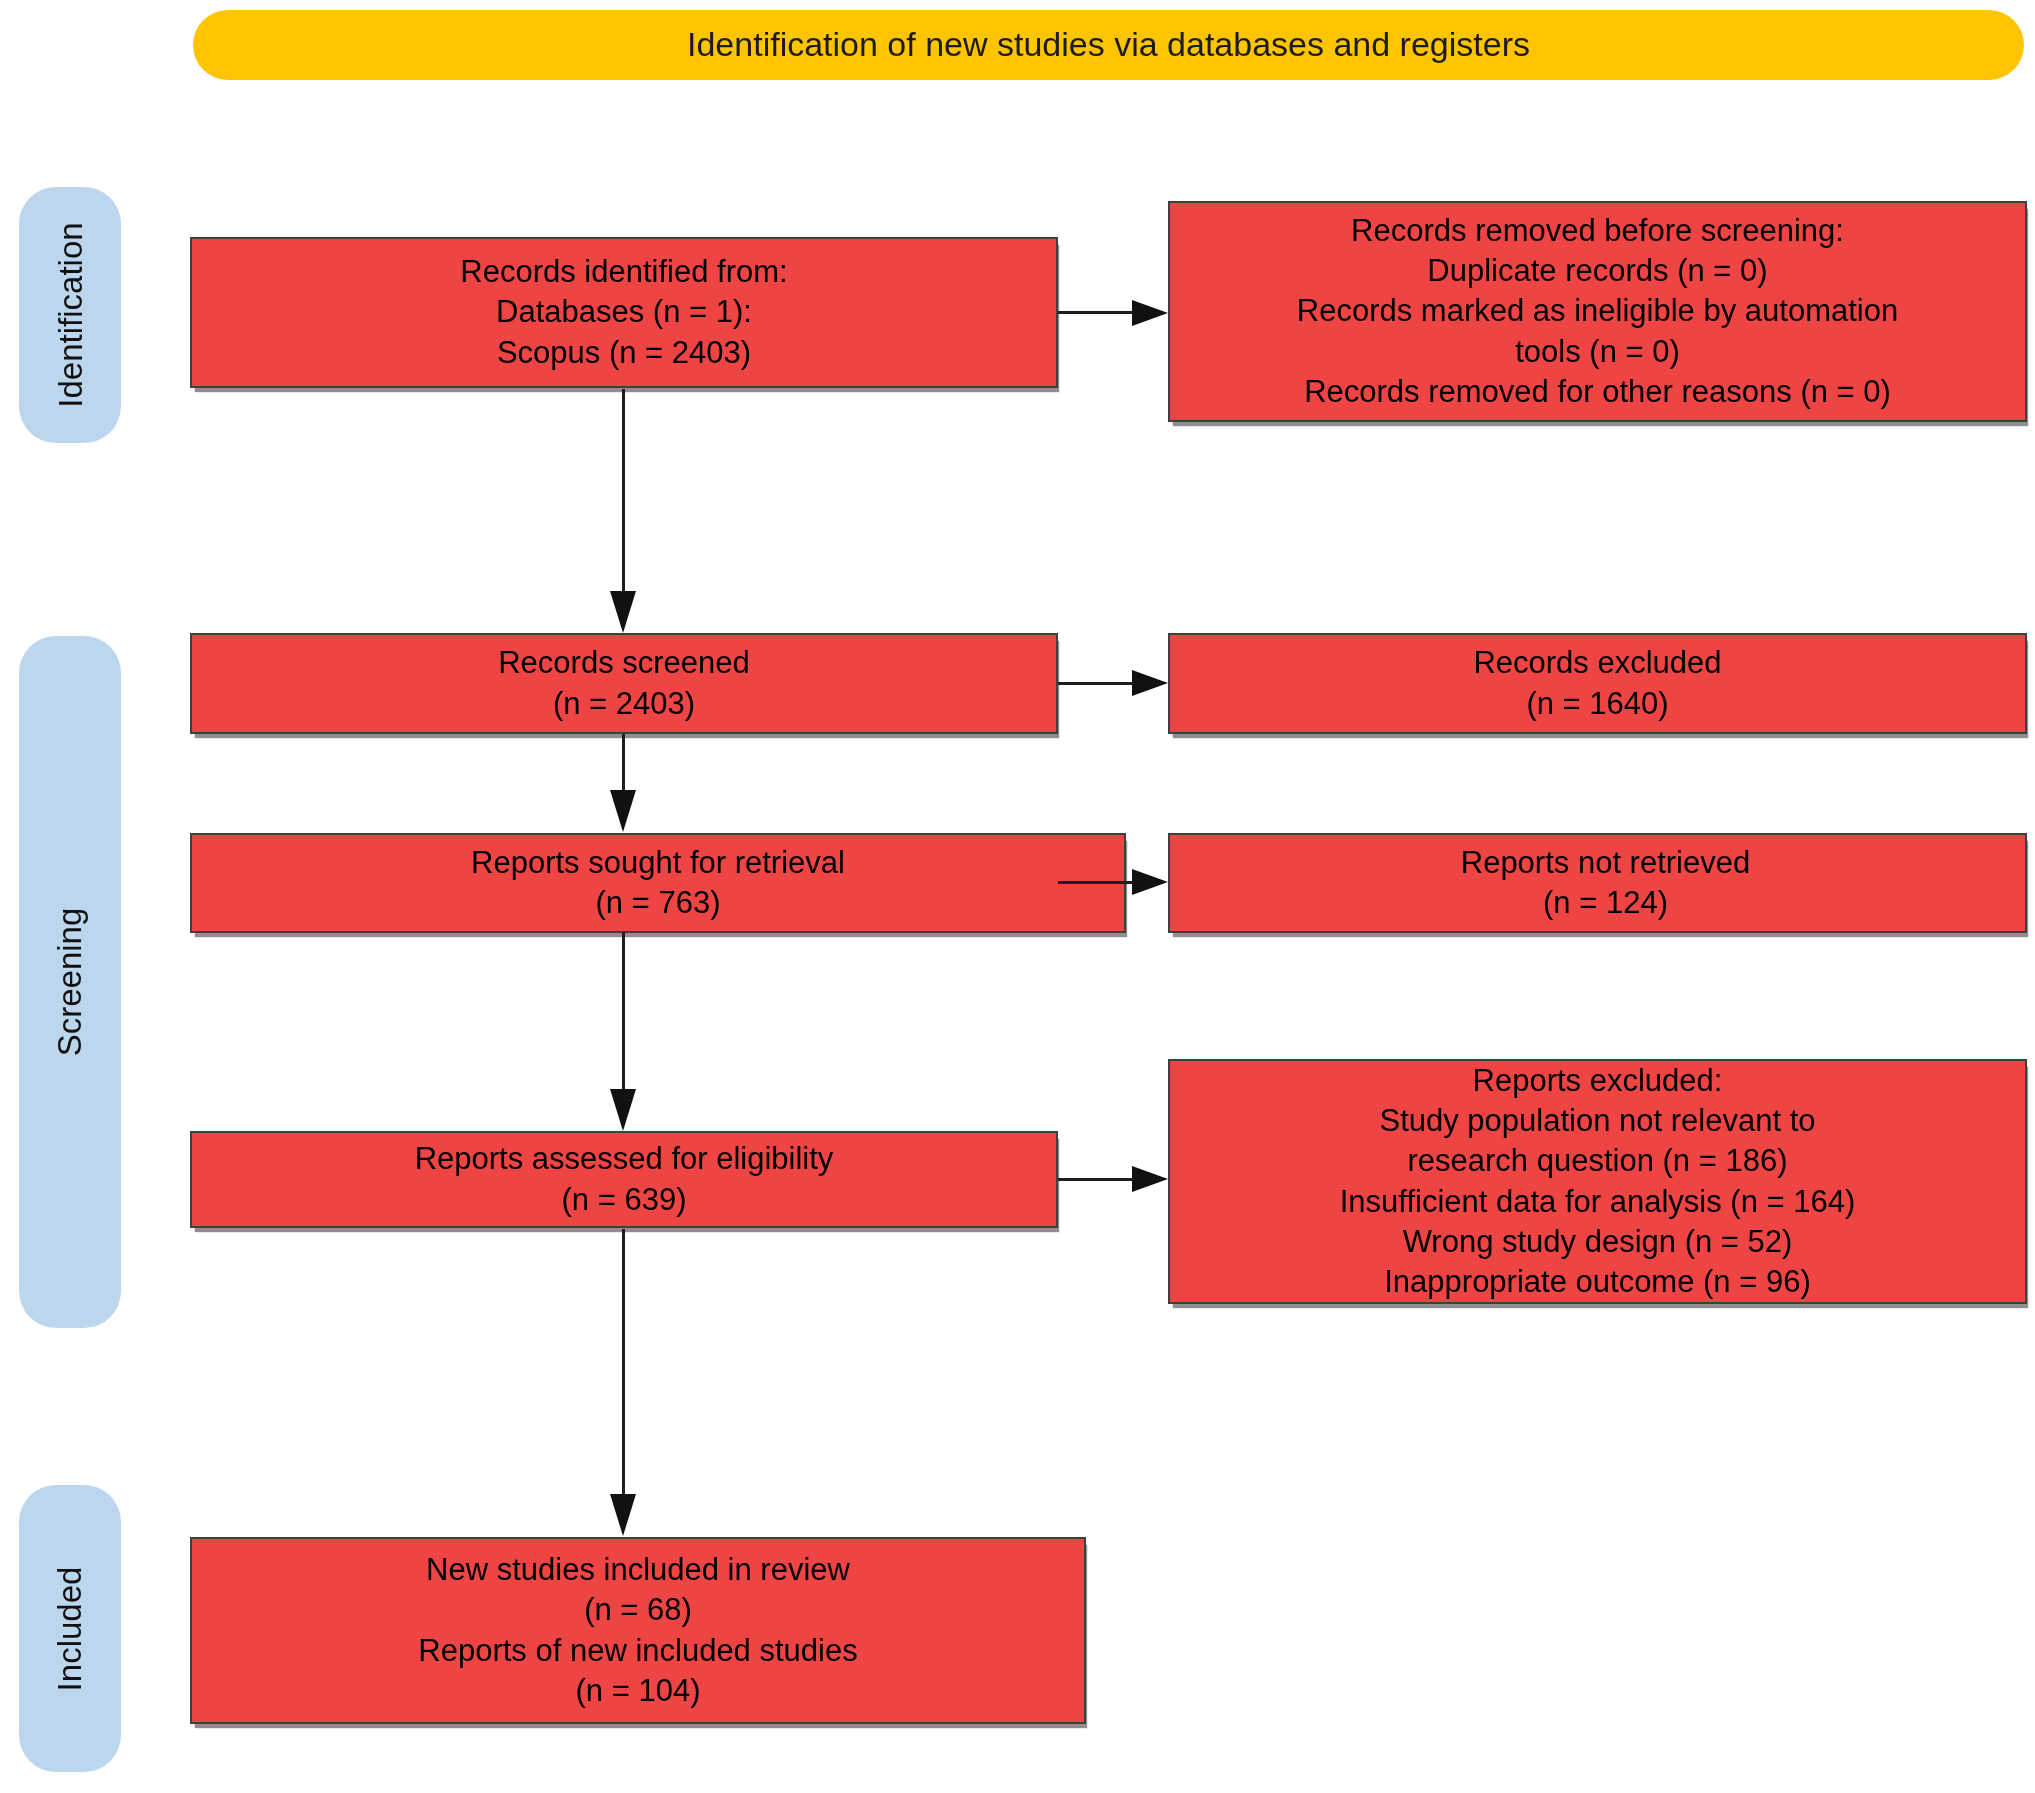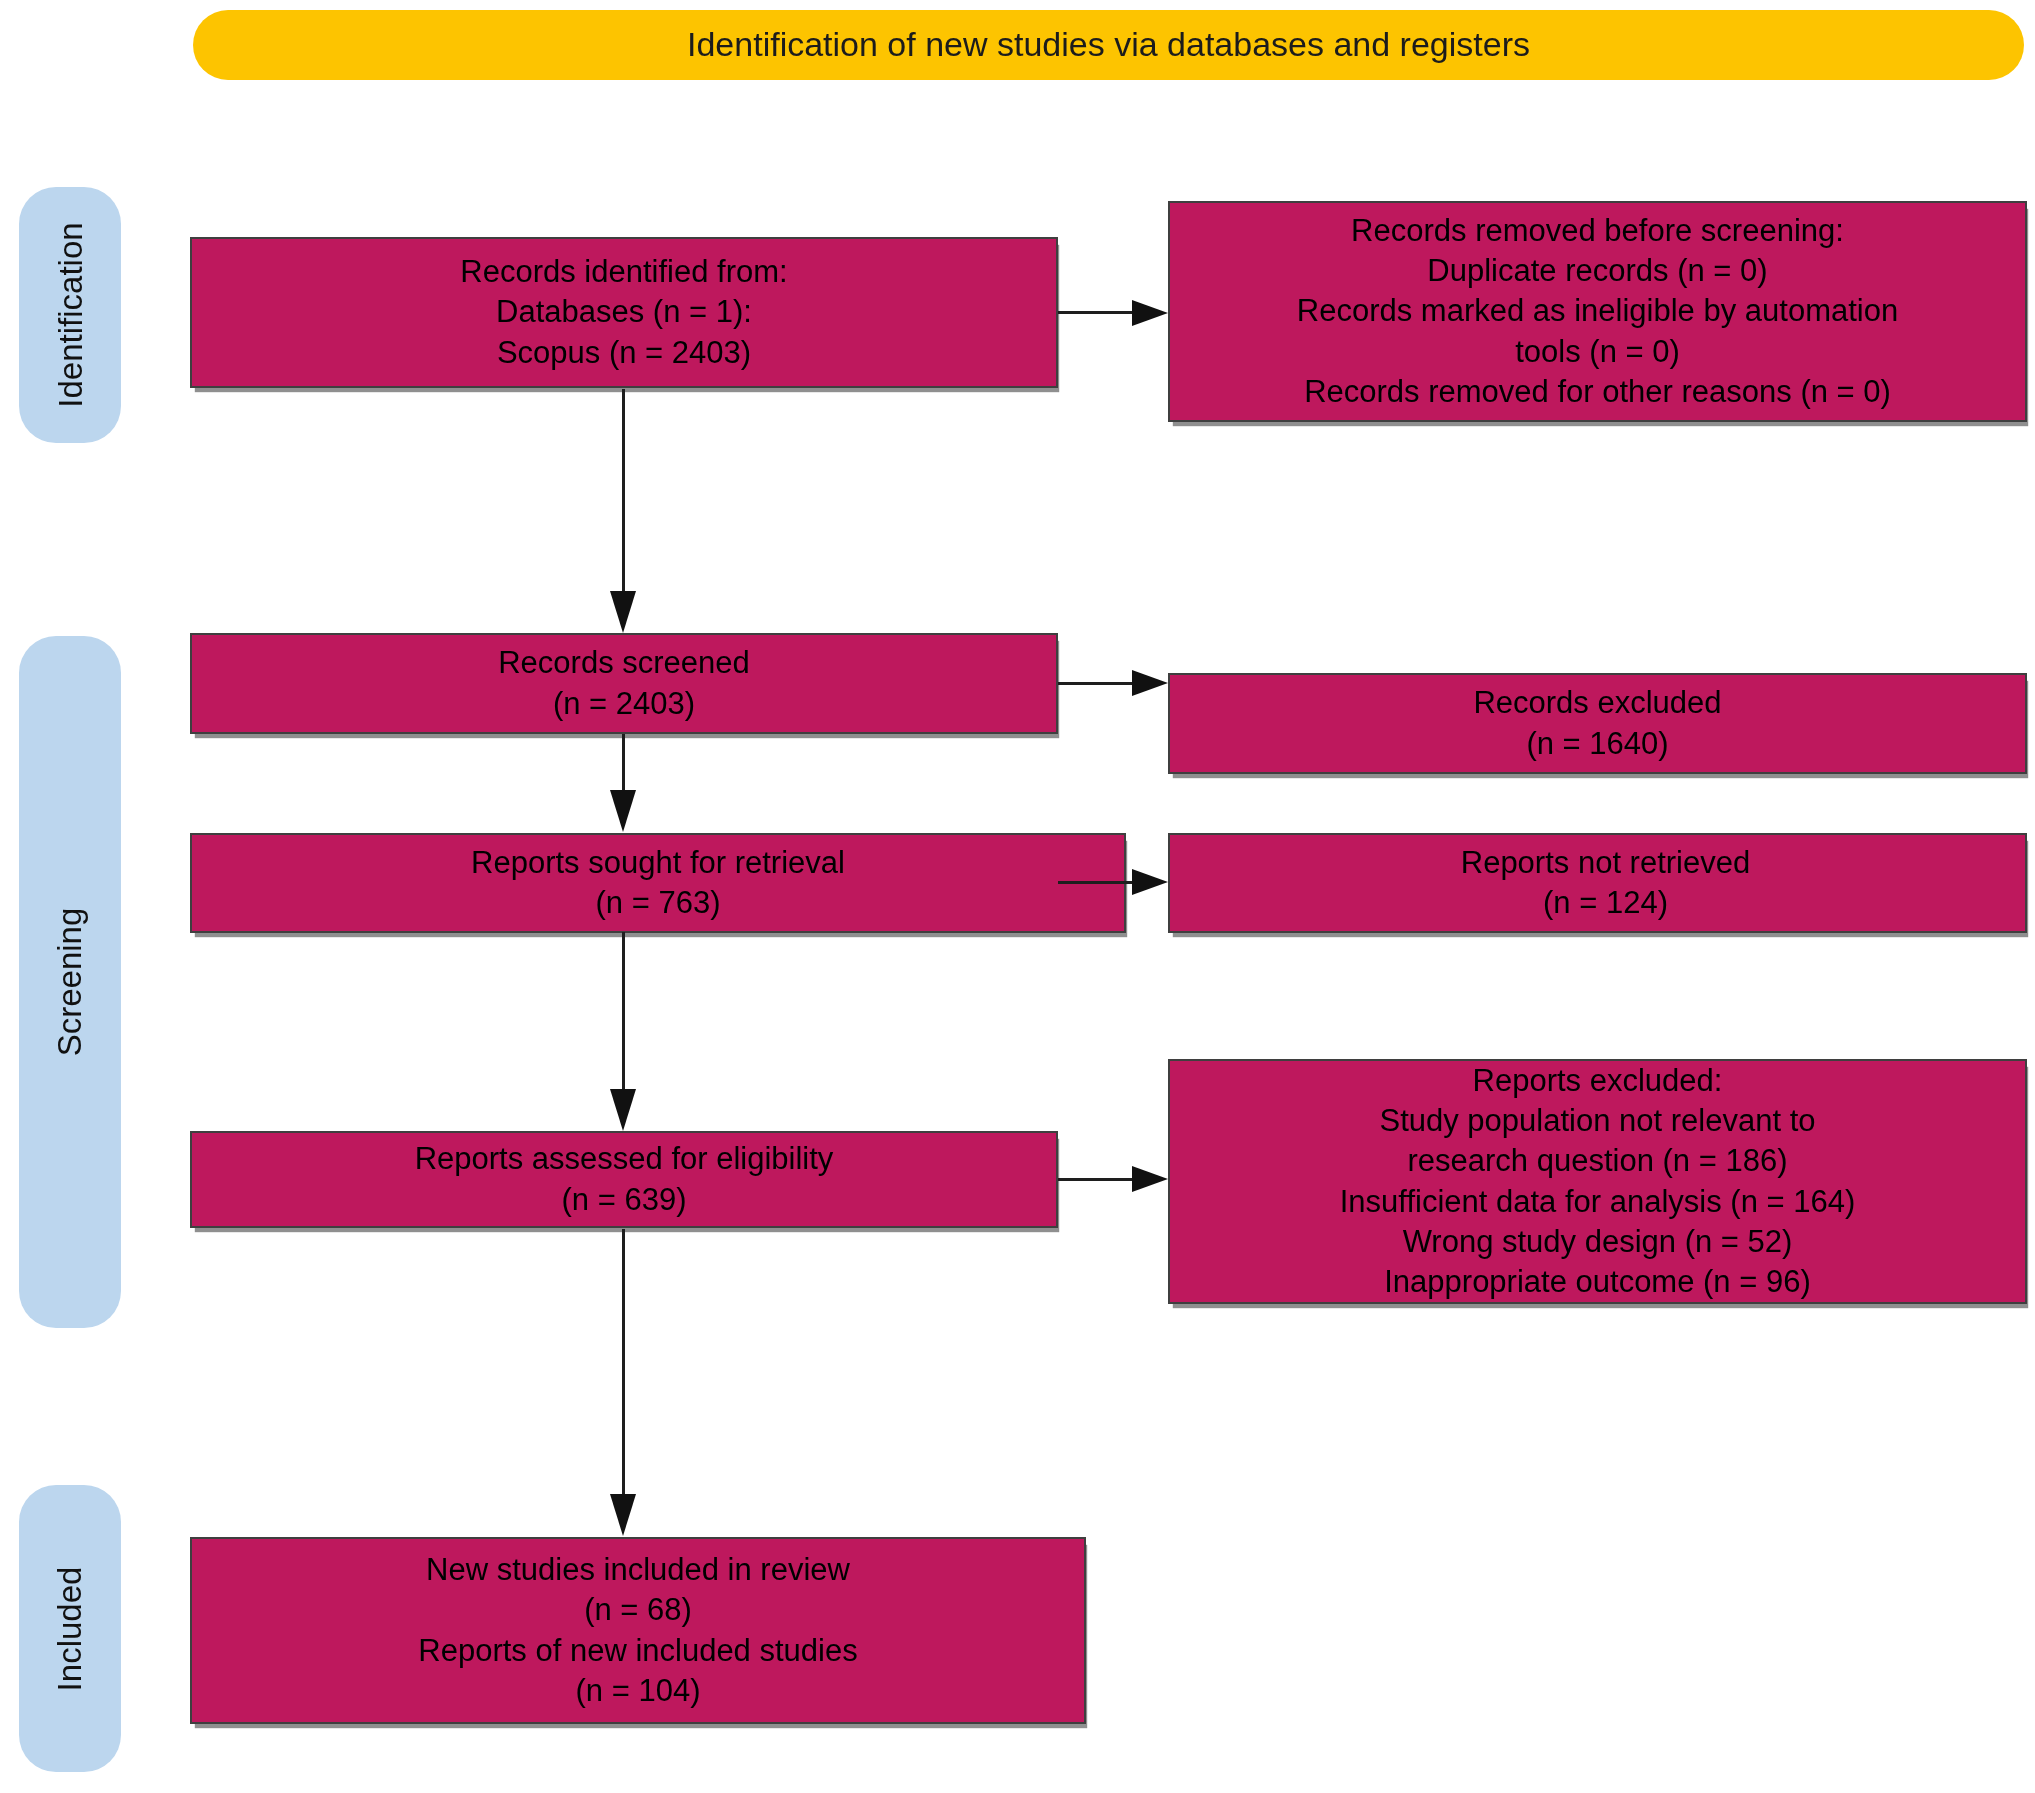--- a/index.html
+++ b/index.html
@@ -31,7 +31,7 @@
   .stage.included{top:1485px;height:287px;}
   .box{
     position:absolute;box-sizing:border-box;
-    background:#be185d;border:2.4px solid #3f3f3f;
+    background:#ef4444;border:2.4px solid #3f3f3f;
     box-shadow:3px 6px 0 -1.8px #8f8f8f;
     display:flex;align-items:center;
   }

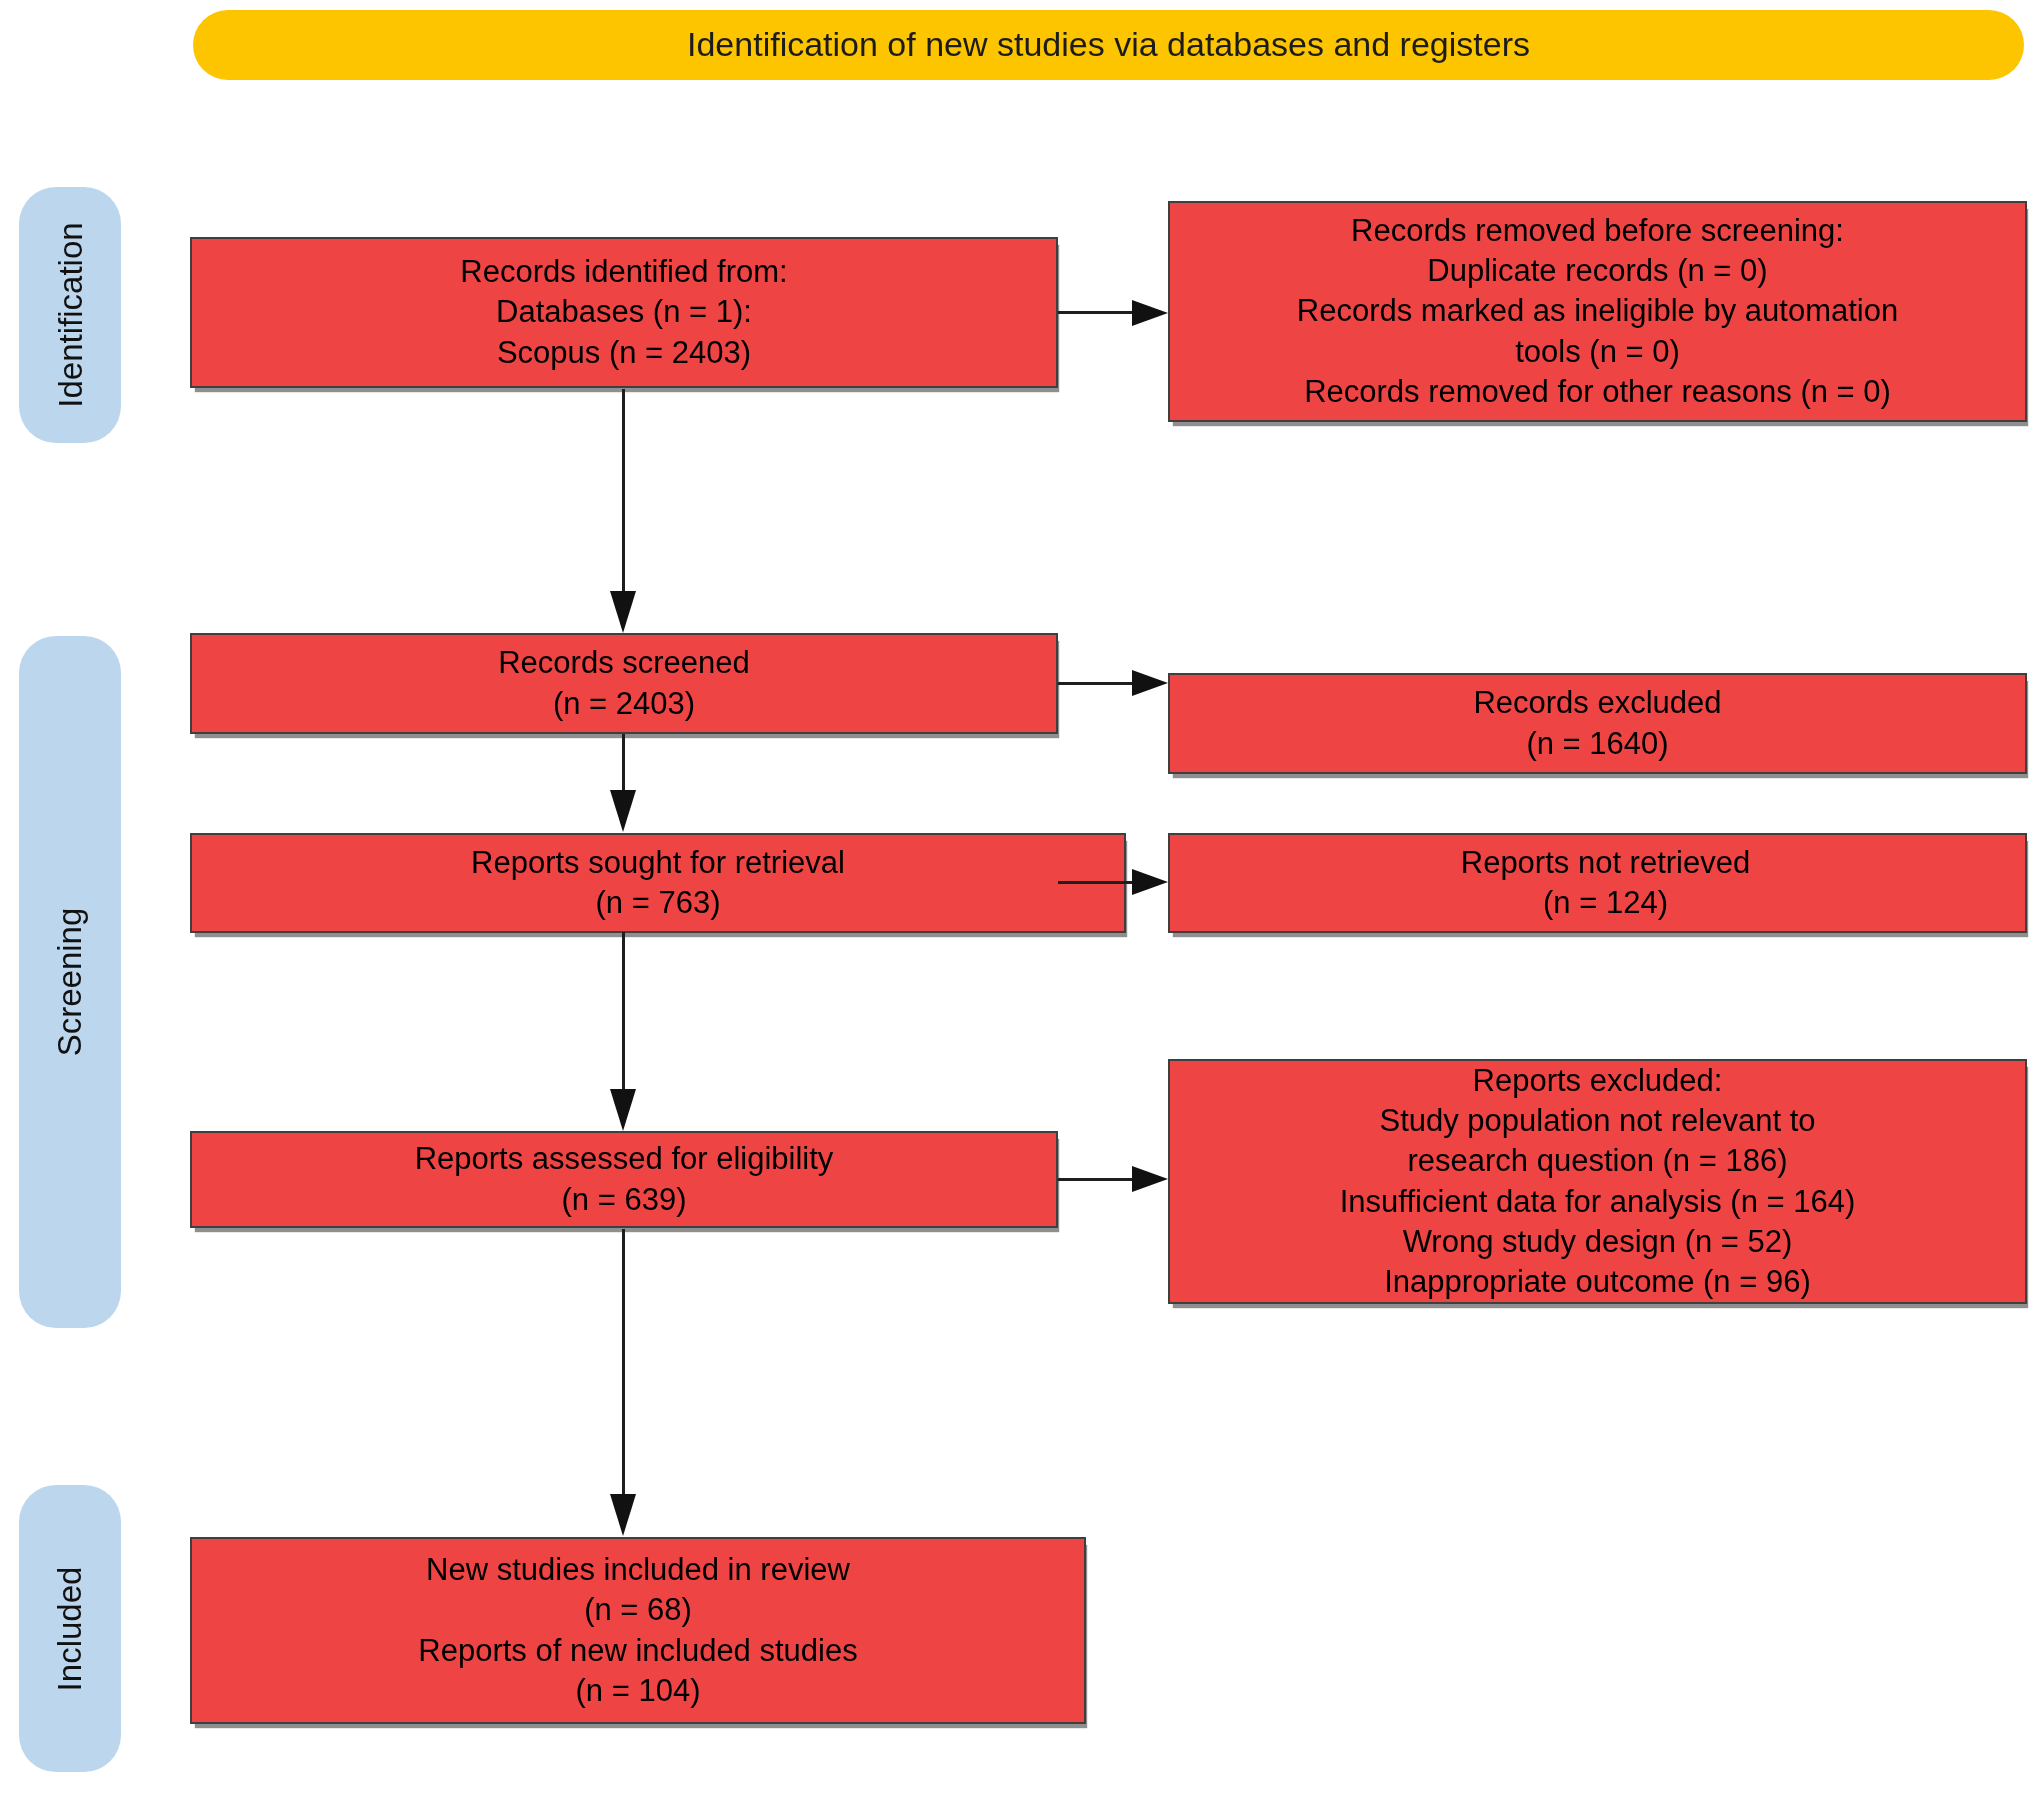--- a/index.html
+++ b/index.html
@@ -43,7 +43,7 @@
   .box.l1{left:190px;top:237px;width:868px;height:151px;}
   .box.r1{left:1168px;top:201px;width:859px;height:221px;}
   .box.l2{left:190px;top:633px;width:868px;height:101px;}
-  .box.r2{left:1168px;top:633px;width:859px;height:101px;margin-top:40px;}
+  .box.r2{left:1168px;top:633px;width:859px;height:101px;}
   .box.l3{left:190px;top:833px;width:936px;height:100px;}
   .box.r3{left:1168px;top:833px;width:859px;height:100px;padding-left:16px;}
   .box.l4{left:190px;top:1131px;width:868px;height:97px;}

